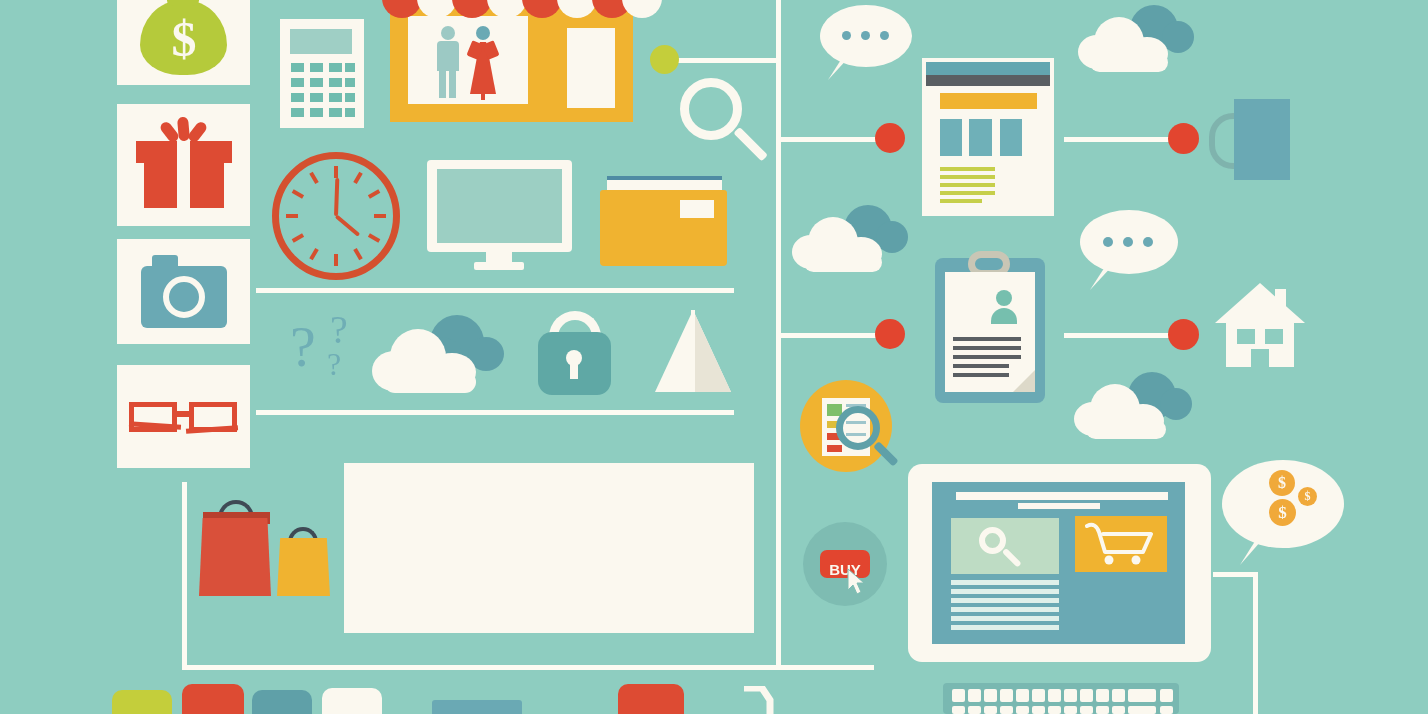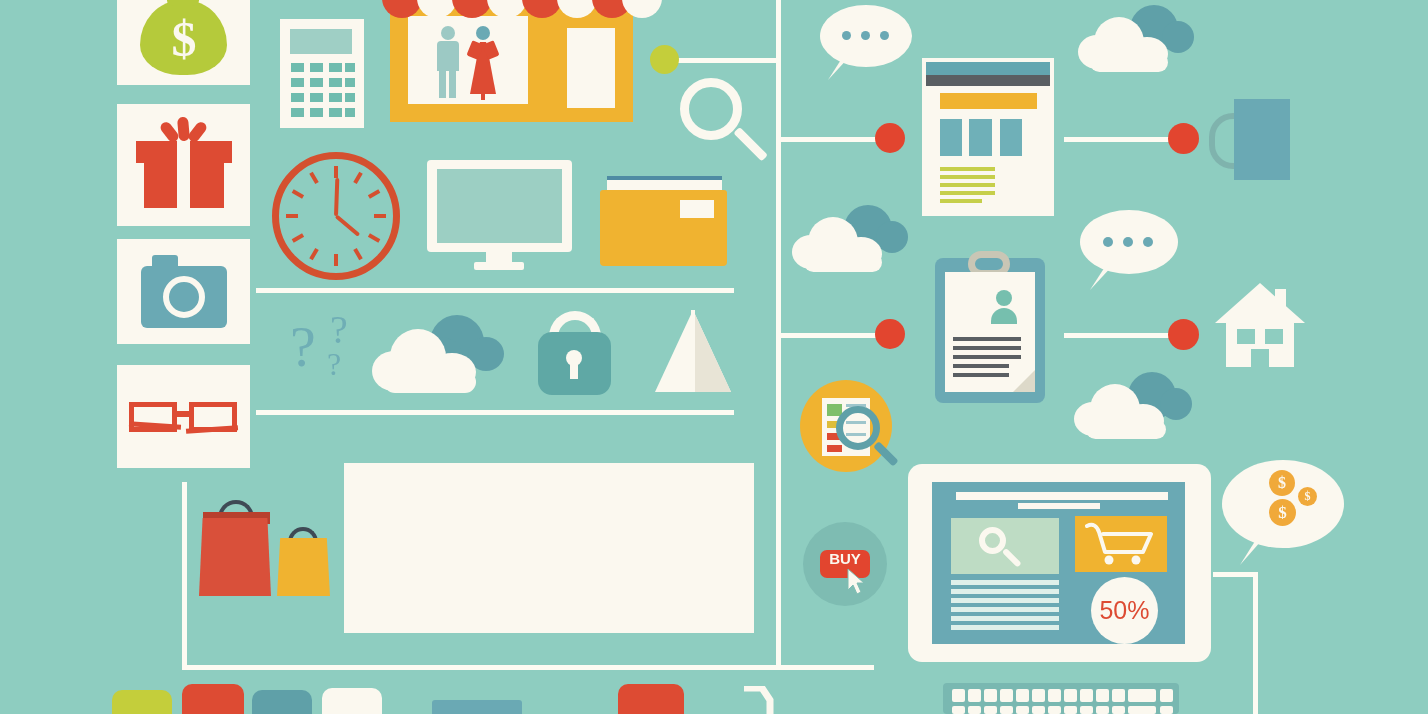--- a/index.html
+++ b/index.html
@@ -110,7 +110,7 @@
 
   
   .buy-circle{position:absolute;border-radius:50%;background:#7ebcb2;}
-  .buy-btn{position:absolute;background:#e2452f;border-radius:7px;display:flex;align-items:flex-start;justify-content:center;}
+  .buy-btn{position:absolute;background:#e2452f;border-radius:7px;display:flex;align-items:flex-end;justify-content:center;}
   .buy-text{color:#fbf8ef;font-weight:bold;}
 
   

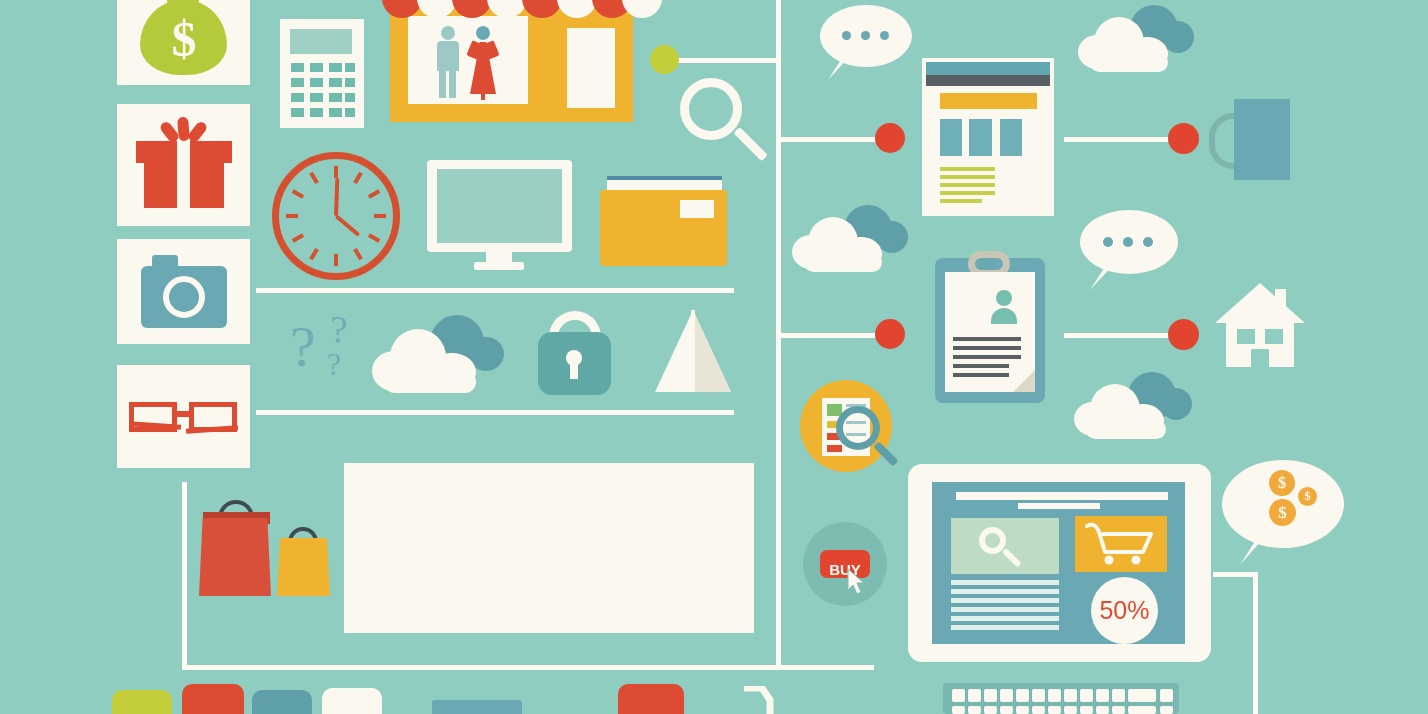--- a/index.html
+++ b/index.html
@@ -426,9 +426,6 @@
   <div class="stripe" style="left:951px;top:607px;width:108px;height:5px;"></div>
   <div class="stripe" style="left:951px;top:616px;width:108px;height:5px;"></div>
   <div class="stripe" style="left:951px;top:625px;width:108px;height:5px;"></div>
-  <div class="badge50" style="left:1091px;top:577px;width:67px;height:67px;">
-    <span style="font-size:25px;">50%</span>
-  </div>
 
   <div class="mug-handle" style="left:1209px;top:113px;width:34px;height:56px;"></div>
   <div class="mug-body" style="left:1234px;top:99px;width:56px;height:81px;"></div>

